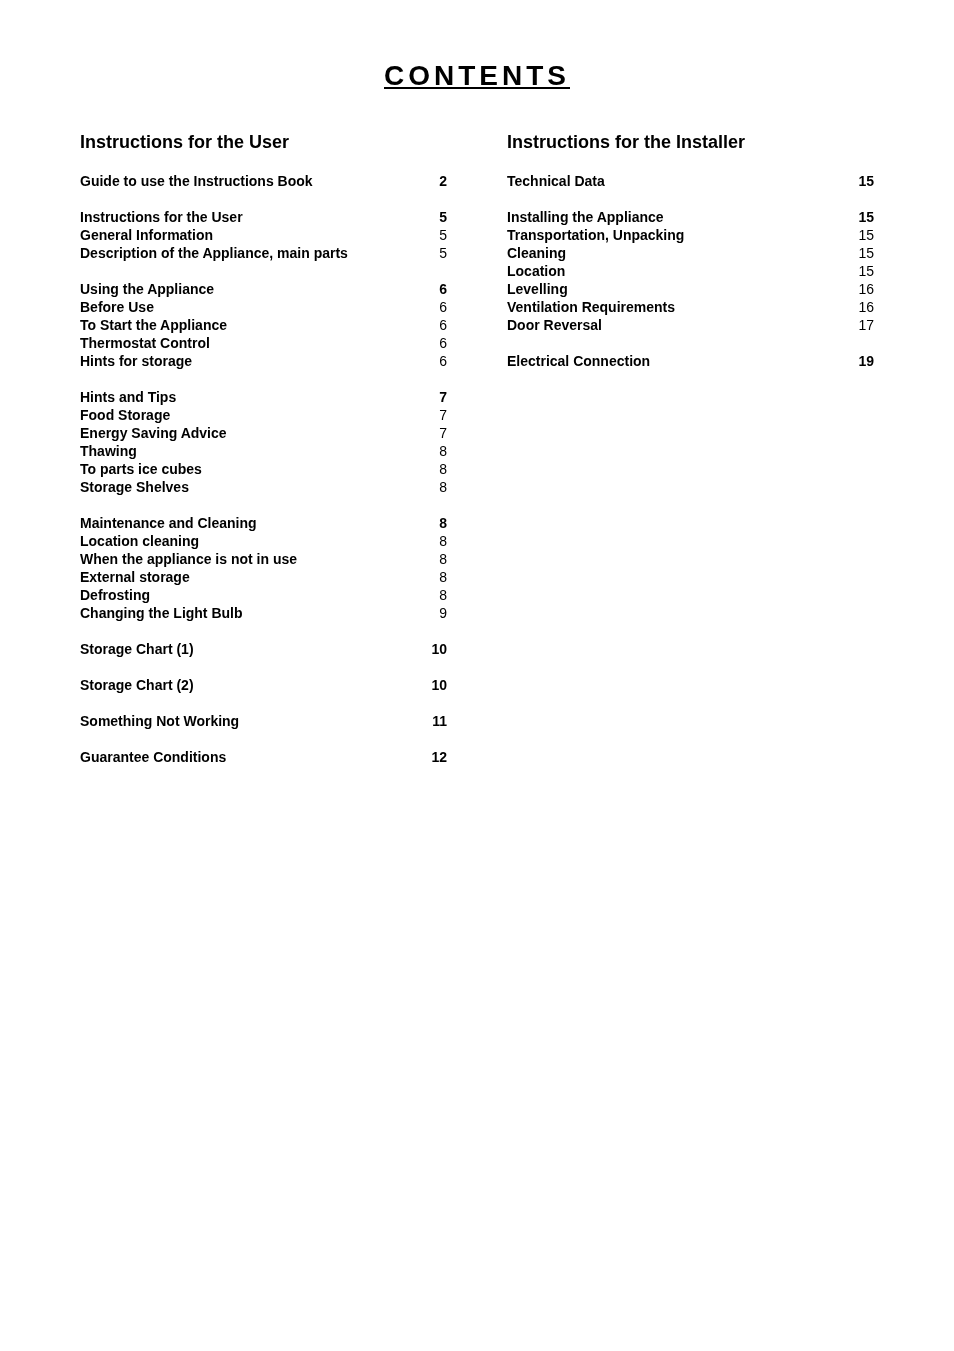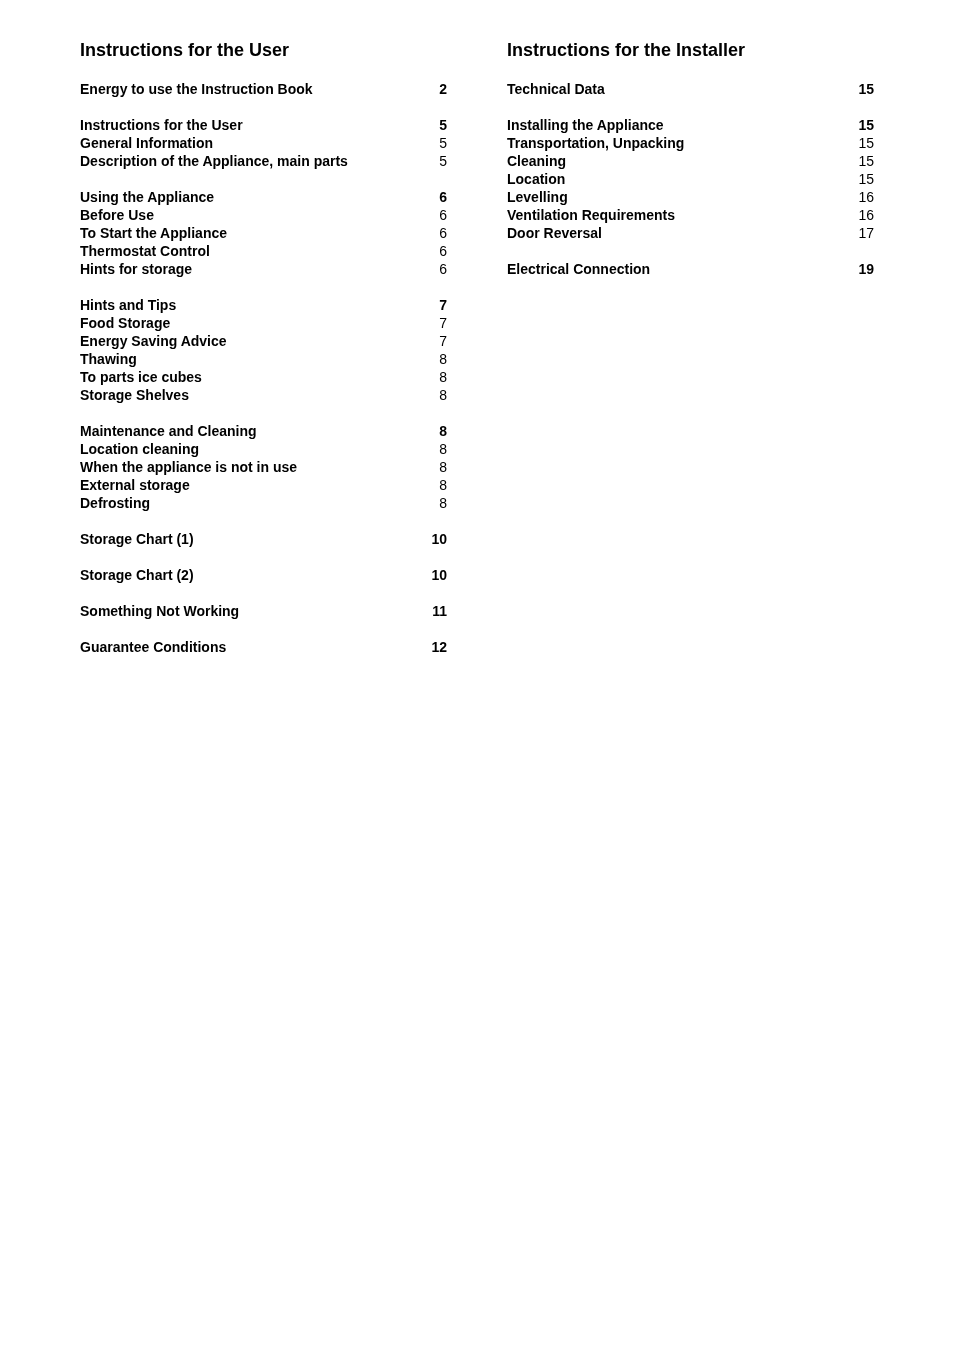--- a/index.html
+++ b/index.html
@@ -94,6 +94,7 @@
 
 <div class="page-wrapper">
 
+  <h1 class="page-title">CONTENTS</h1>
 
   <div class="columns-container">
 

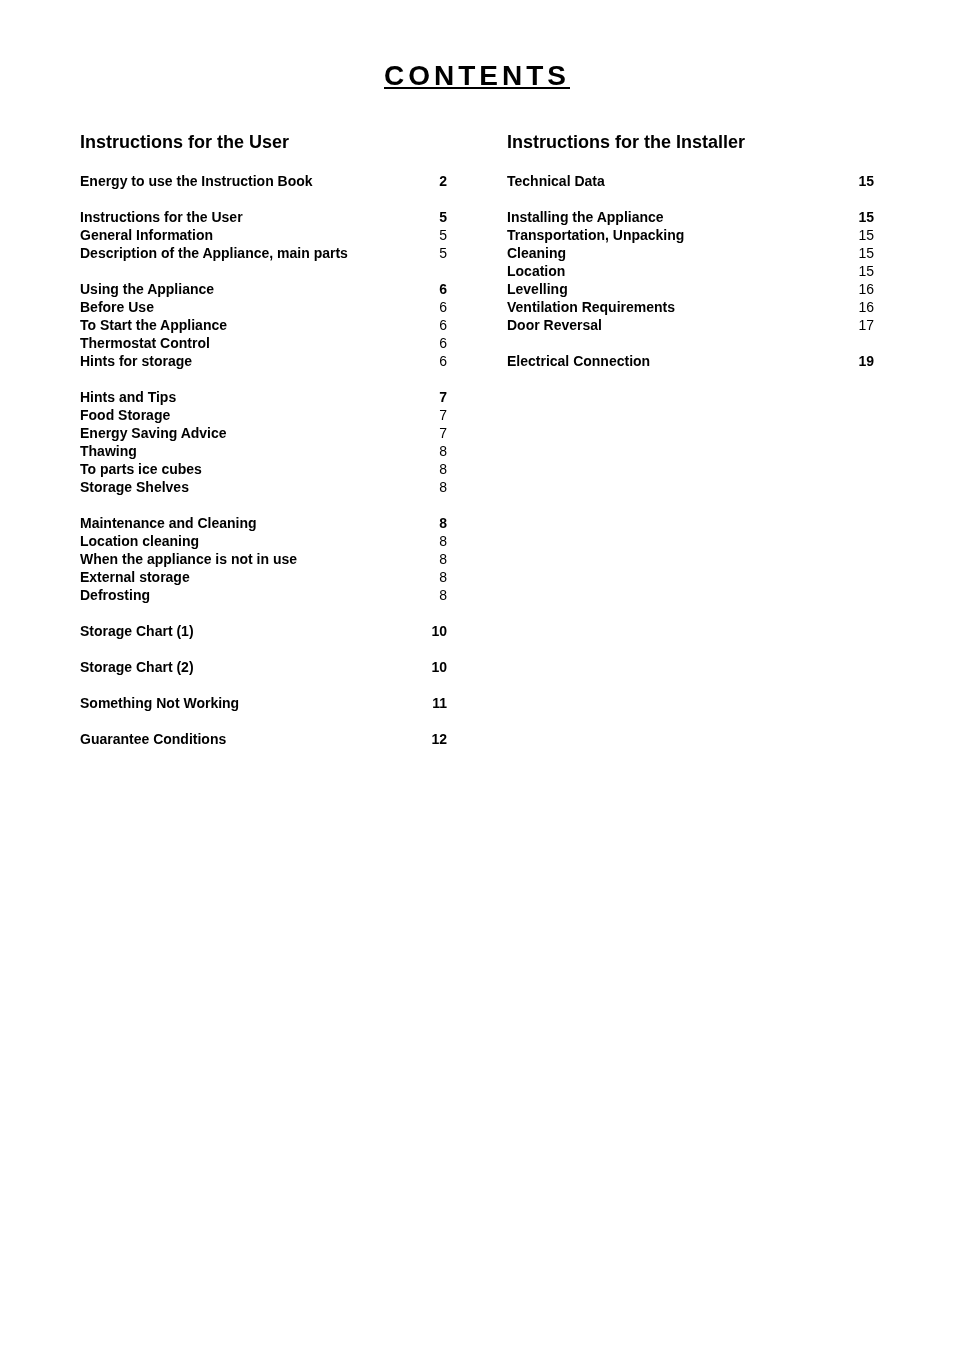--- a/index.html
+++ b/index.html
@@ -103,7 +103,7 @@
       <div id="left-groups">
           <div class="toc-group">
             <div class="toc-item bold-item">
-              <span class="toc-label">Energy to use the Instruction Book</span>
+              <span class="toc-label">Guide to use the Instructions Book</span>
               <span class="toc-page">2</span>
             </div>
           </div>

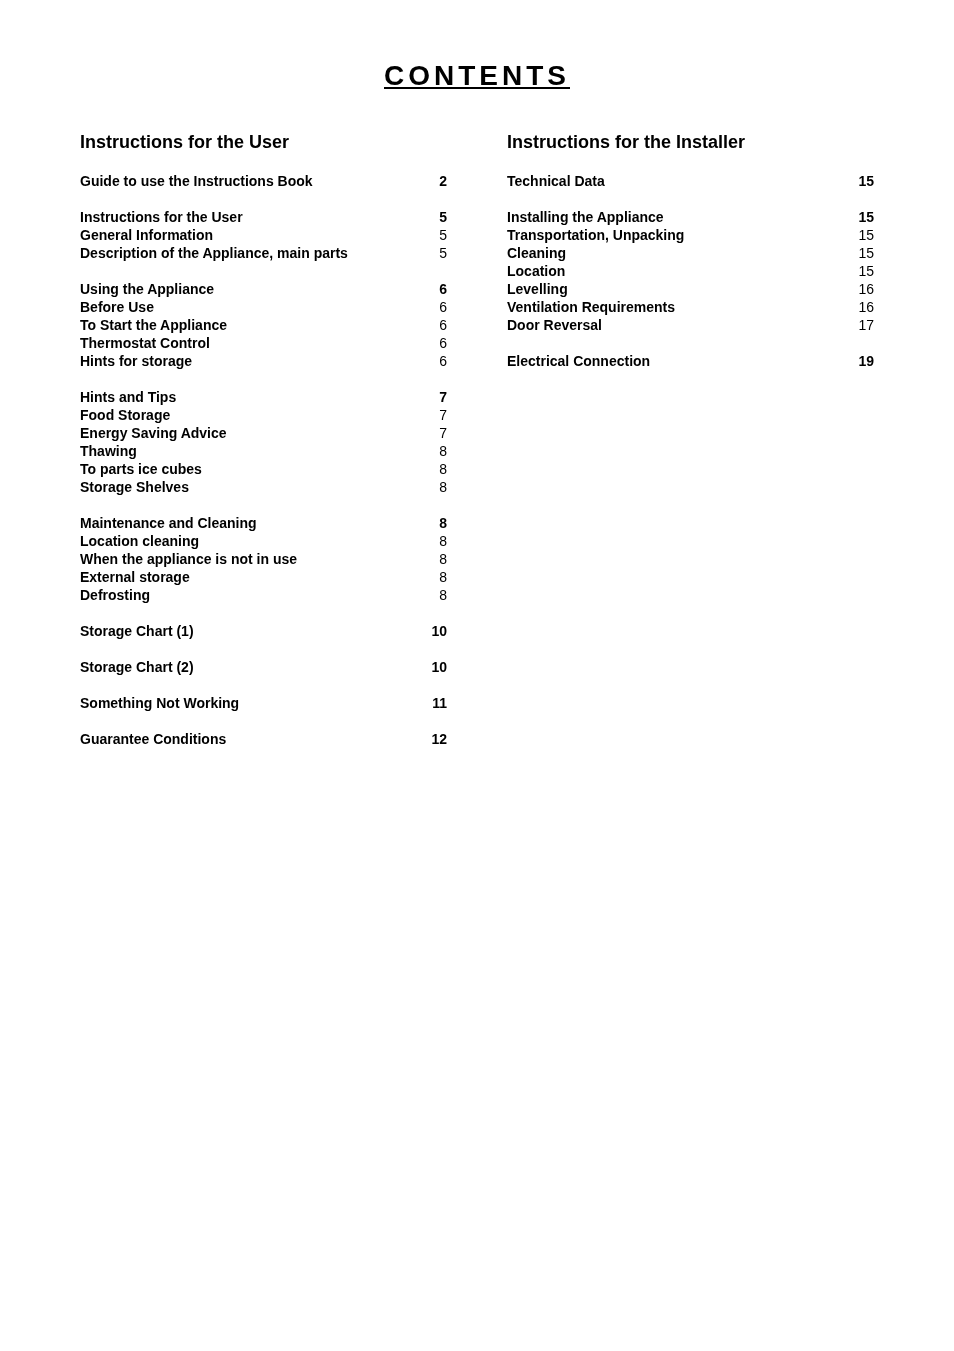--- a/index.html
+++ b/index.html
@@ -190,6 +190,10 @@
               <span class="toc-label">Defrosting</span>
               <span class="toc-page">8</span>
             </div>
+            <div class="toc-item normal-item">
+              <span class="toc-label">Changing the Light Bulb</span>
+              <span class="toc-page">9</span>
+            </div>
           </div>
           <div class="toc-group">
             <div class="toc-item bold-item">

